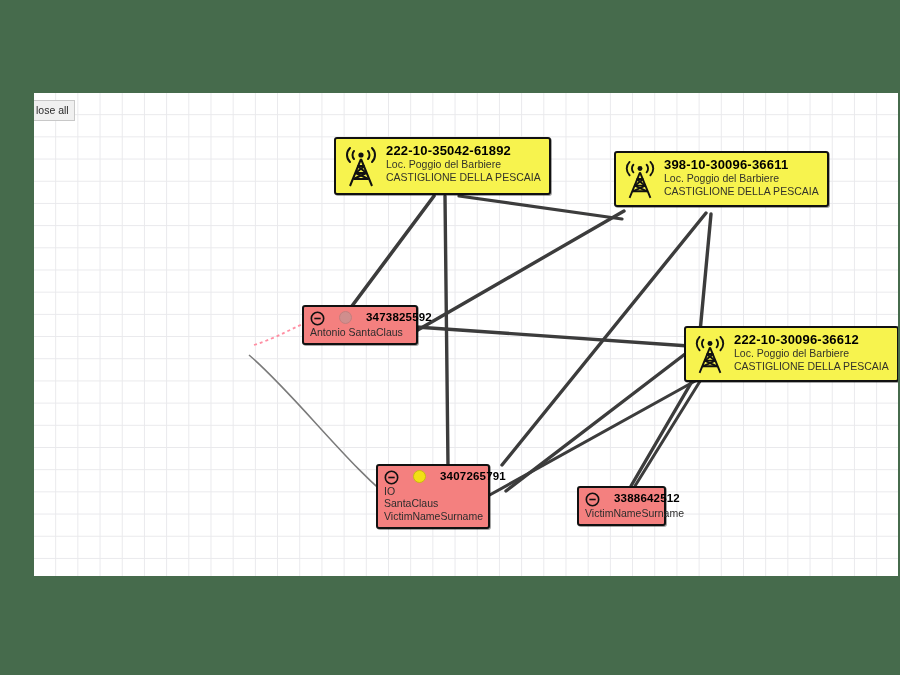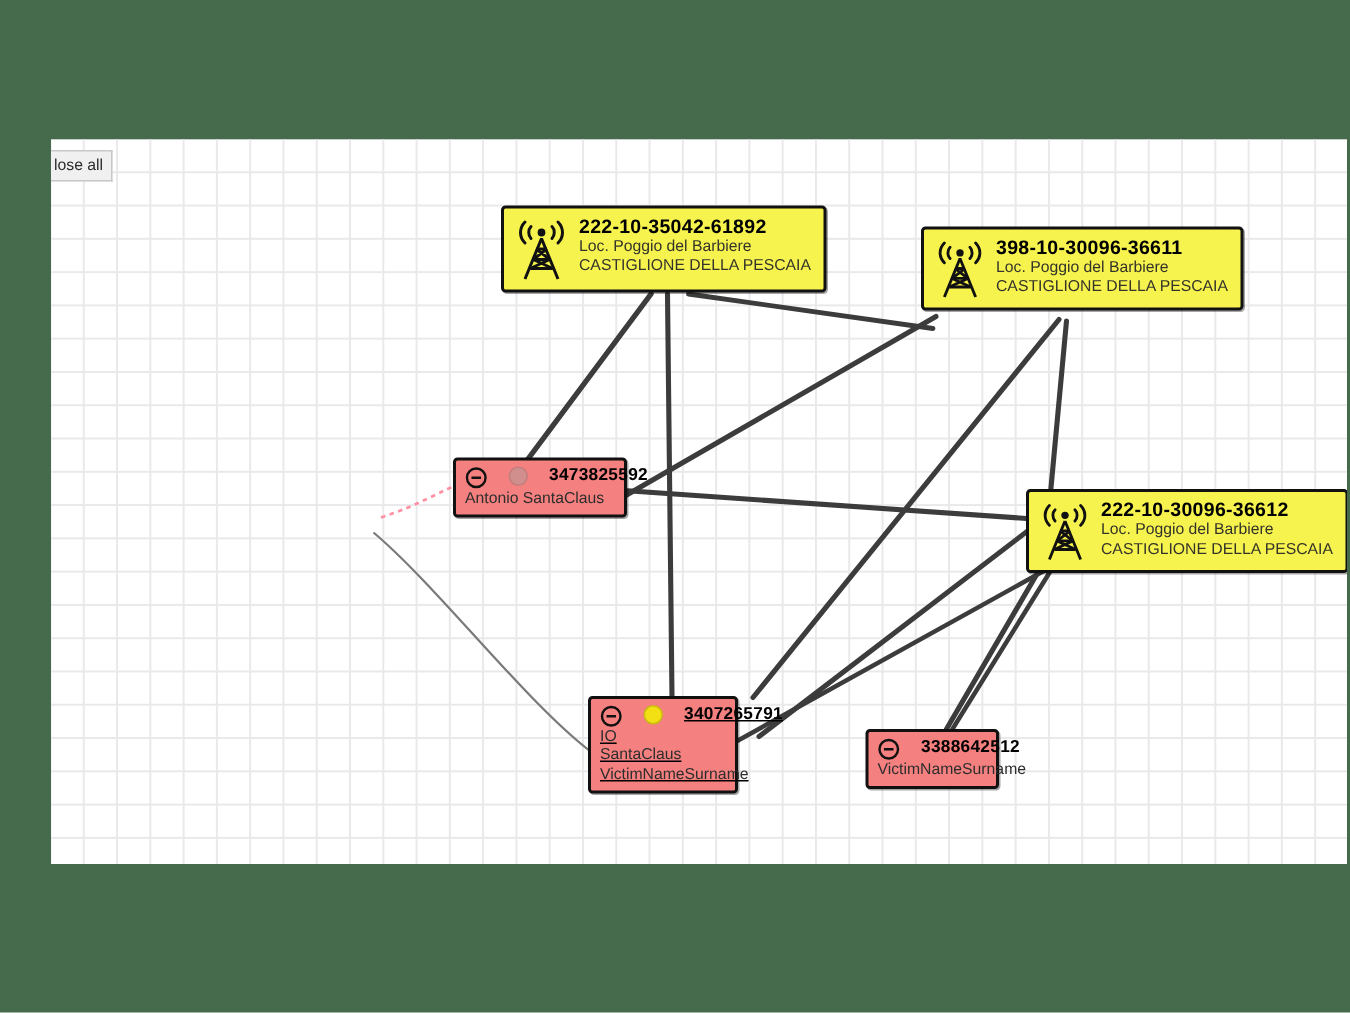--- a/index.html
+++ b/index.html
@@ -216,7 +216,7 @@
       </span>
     </div>
 
-    <div class="node phone" style="left:358px;top:371px;width:100px;text-decoration:underline;">
+    <div class="node phone" style="left:342px;top:371px;width:114px;">
       <span class="body" style="width:100%;">
         <span class="hdr">
           <span>

